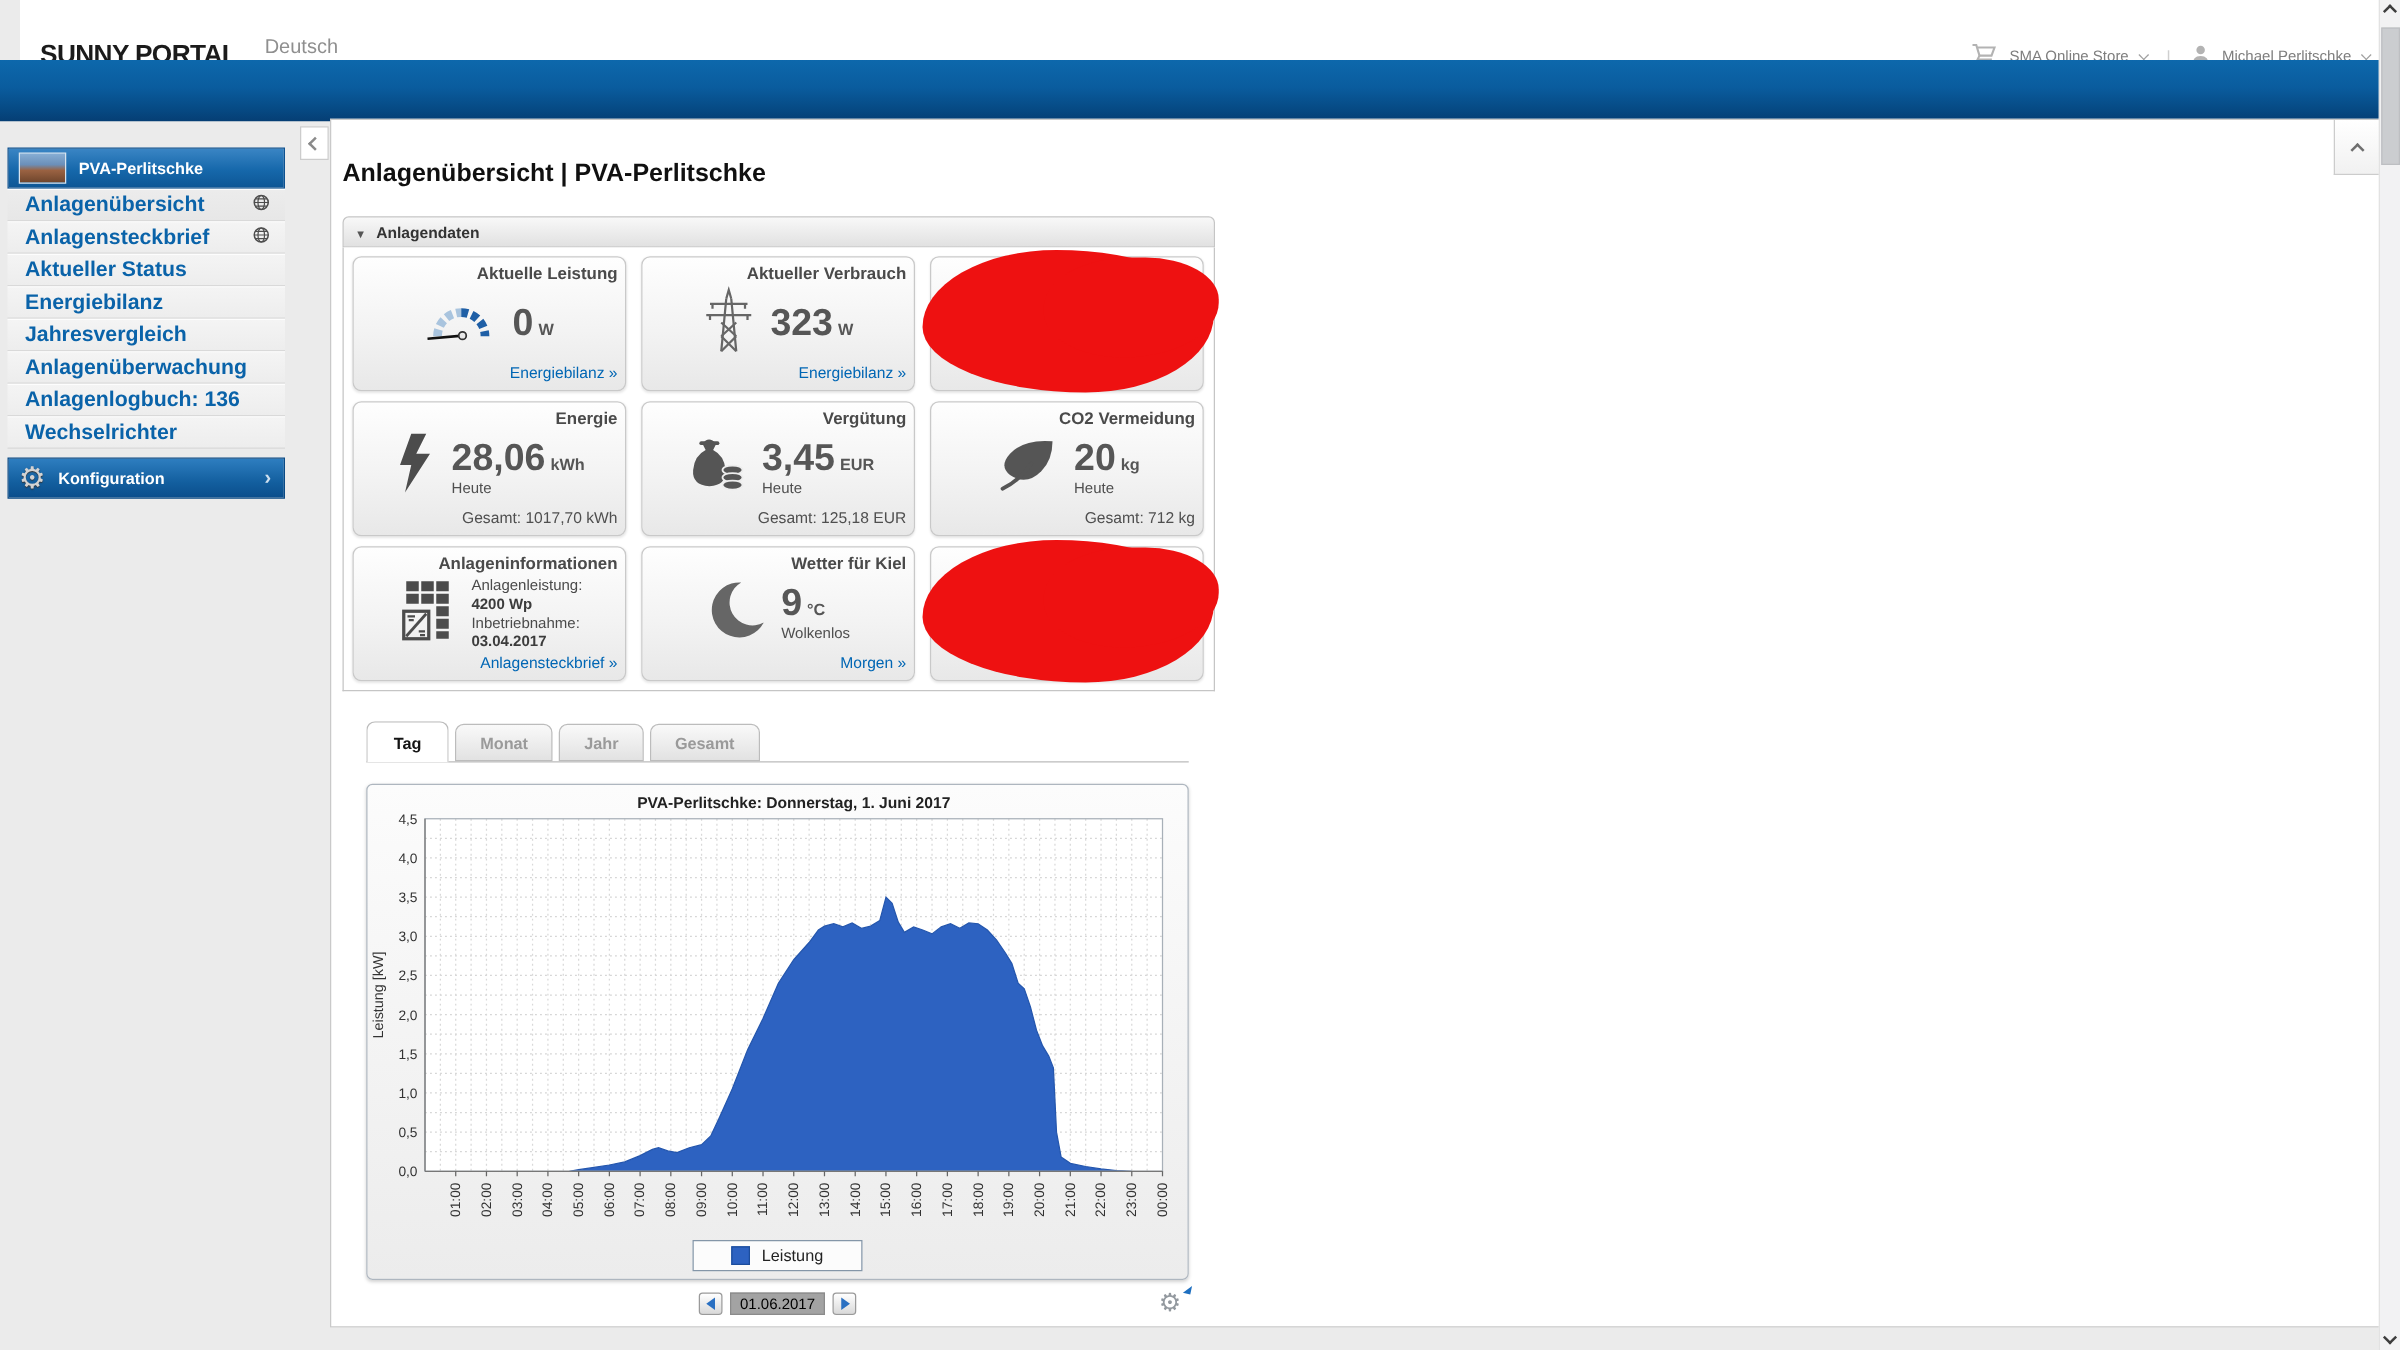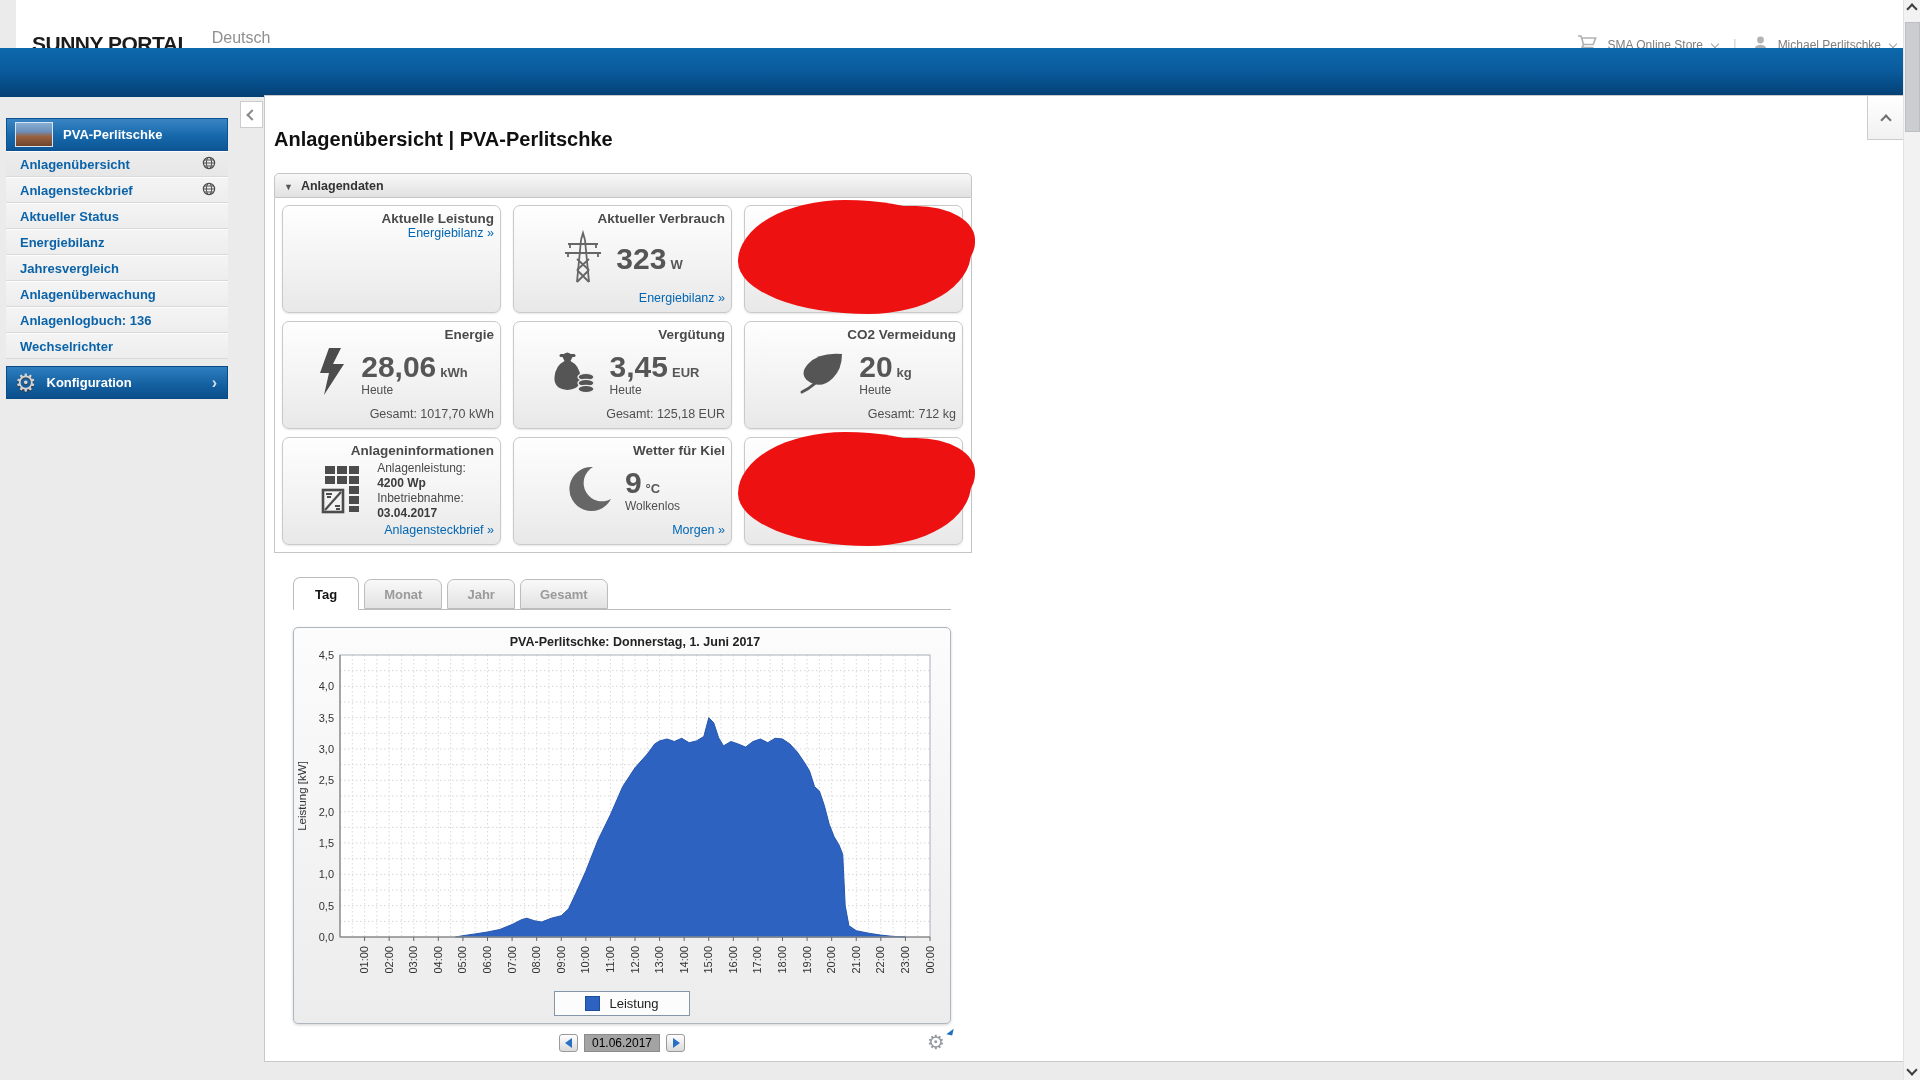--- a/index.html
+++ b/index.html
@@ -31,7 +31,7 @@
   .plant-header span { color:#fff; font-weight:bold; font-size:13px; }
   .side-item { height:26px; background:linear-gradient(180deg,#f4f4f4,#ededed); border-top:1px solid #fdfdfd;
     border-bottom:1px solid #d9d9d9; display:flex; align-items:center; padding:0 12px 0 14px;
-    font-size:13px; font-weight:bold; color:#0a63a9; cursor:pointer; }
+    font-size:17px; font-weight:bold; color:#0a63a9; cursor:pointer; }
   .side-item:first-child { background:linear-gradient(180deg,#ececec,#e7e7e7); }
   .side-item .spacer { flex:1; }
   .config-row { margin-top:7px; height:33px; background:linear-gradient(180deg,#2e7ec0 0%,#135f9f 60%,#0b4e8c 100%);

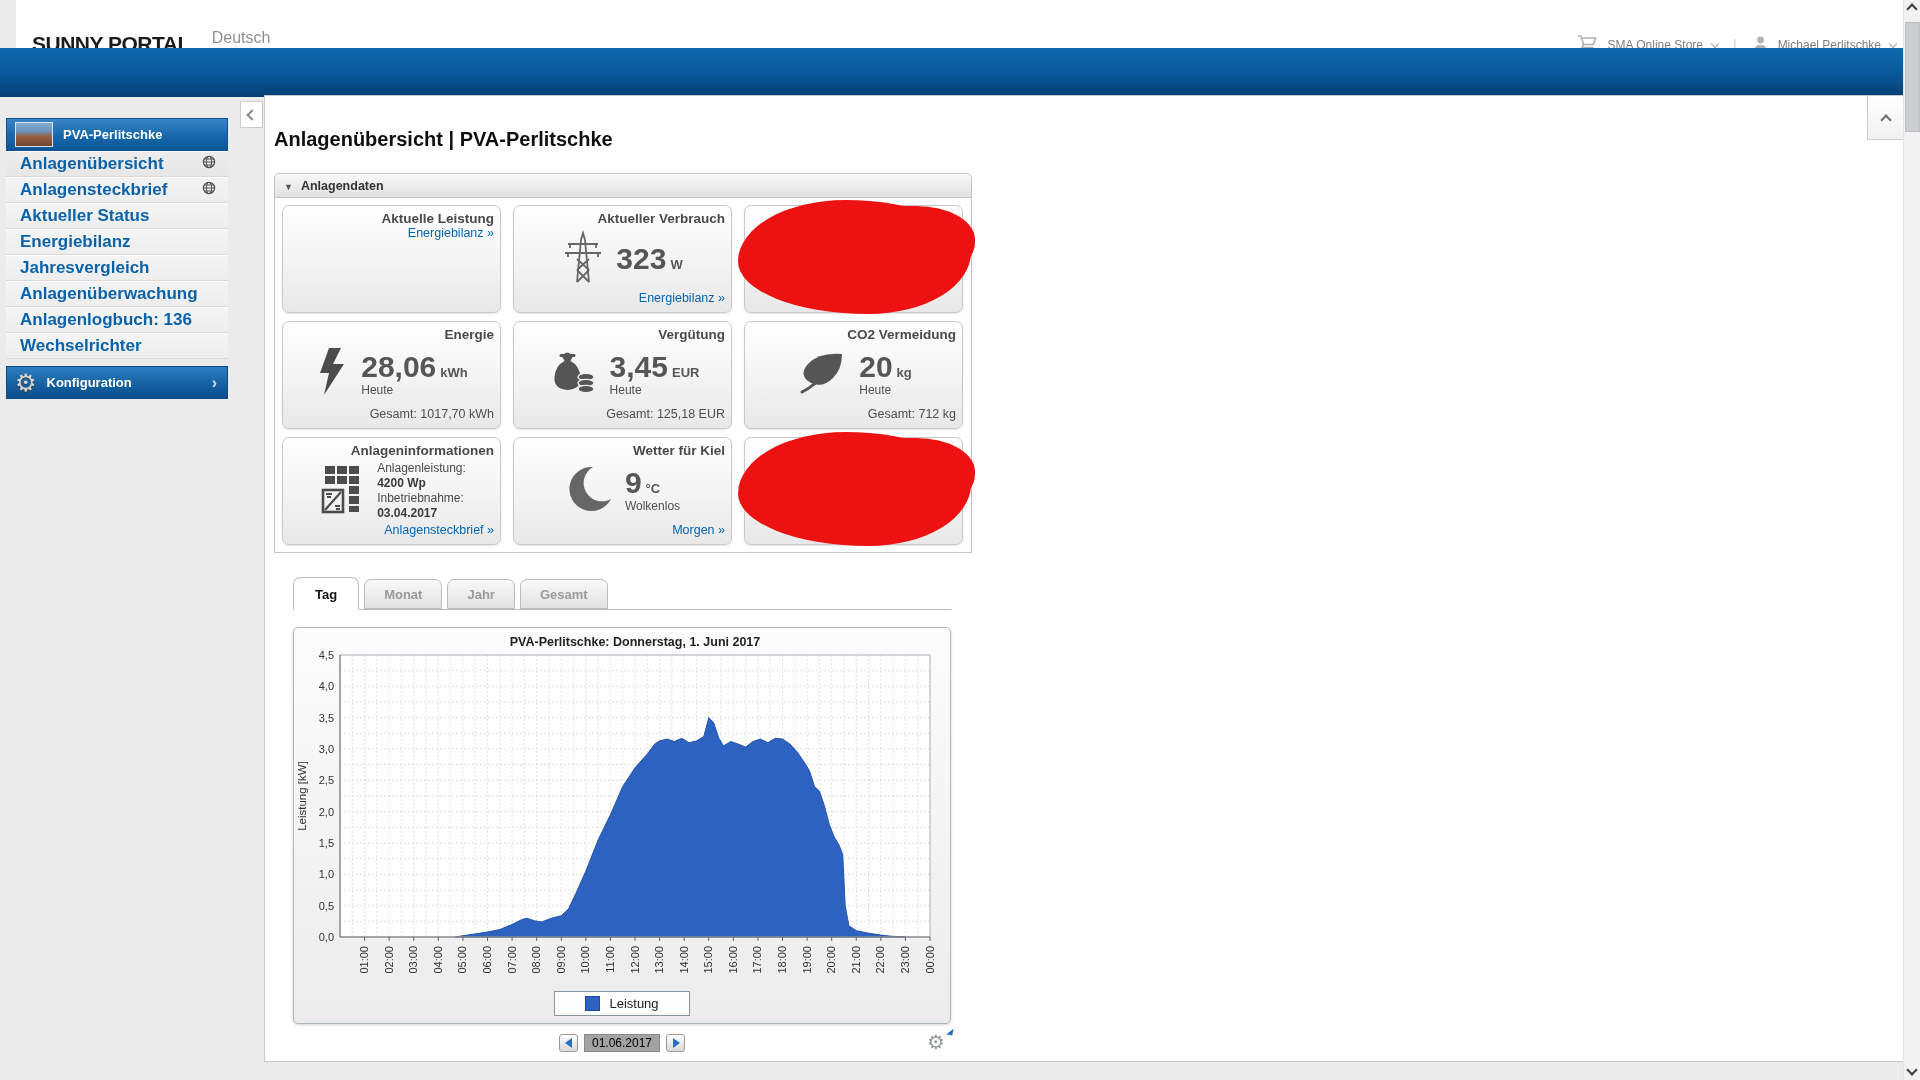--- a/index.html
+++ b/index.html
@@ -223,6 +223,17 @@
       <div class="panel-body" id="tiles">
           <div class="tile">
             <div class="tile-title">Aktuelle Leistung</div>
+            <div class="tile-main">
+              <span><svg width="58" height="46" viewBox="0 0 58 46">
+                  <path d="M10,36 A19 19 0 0 1 29,17" fill="none" stroke="#a9c4de" stroke-width="7" stroke-dasharray="5.5 3"></path>
+                  <path d="M29,17 A19 19 0 0 1 48,36" fill="none" stroke="#1f5fa6" stroke-width="7" stroke-dasharray="5.5 3"></path>
+                  <line x1="2" y1="38" x2="30" y2="35.5" stroke="#111" stroke-width="2.2"></line>
+                  <circle cx="30" cy="35.5" r="3" fill="#e8e8e8" stroke="#333" stroke-width="1.4"></circle>
+                </svg></span>
+              <div class="tile-valblock">
+                <div><span class="big">0</span><span class="unit">W</span></div>
+              </div>
+            </div>
             <div class="tile-foot"><a href="#">Energiebilanz »</a></div>
           </div>
           <div class="tile">

